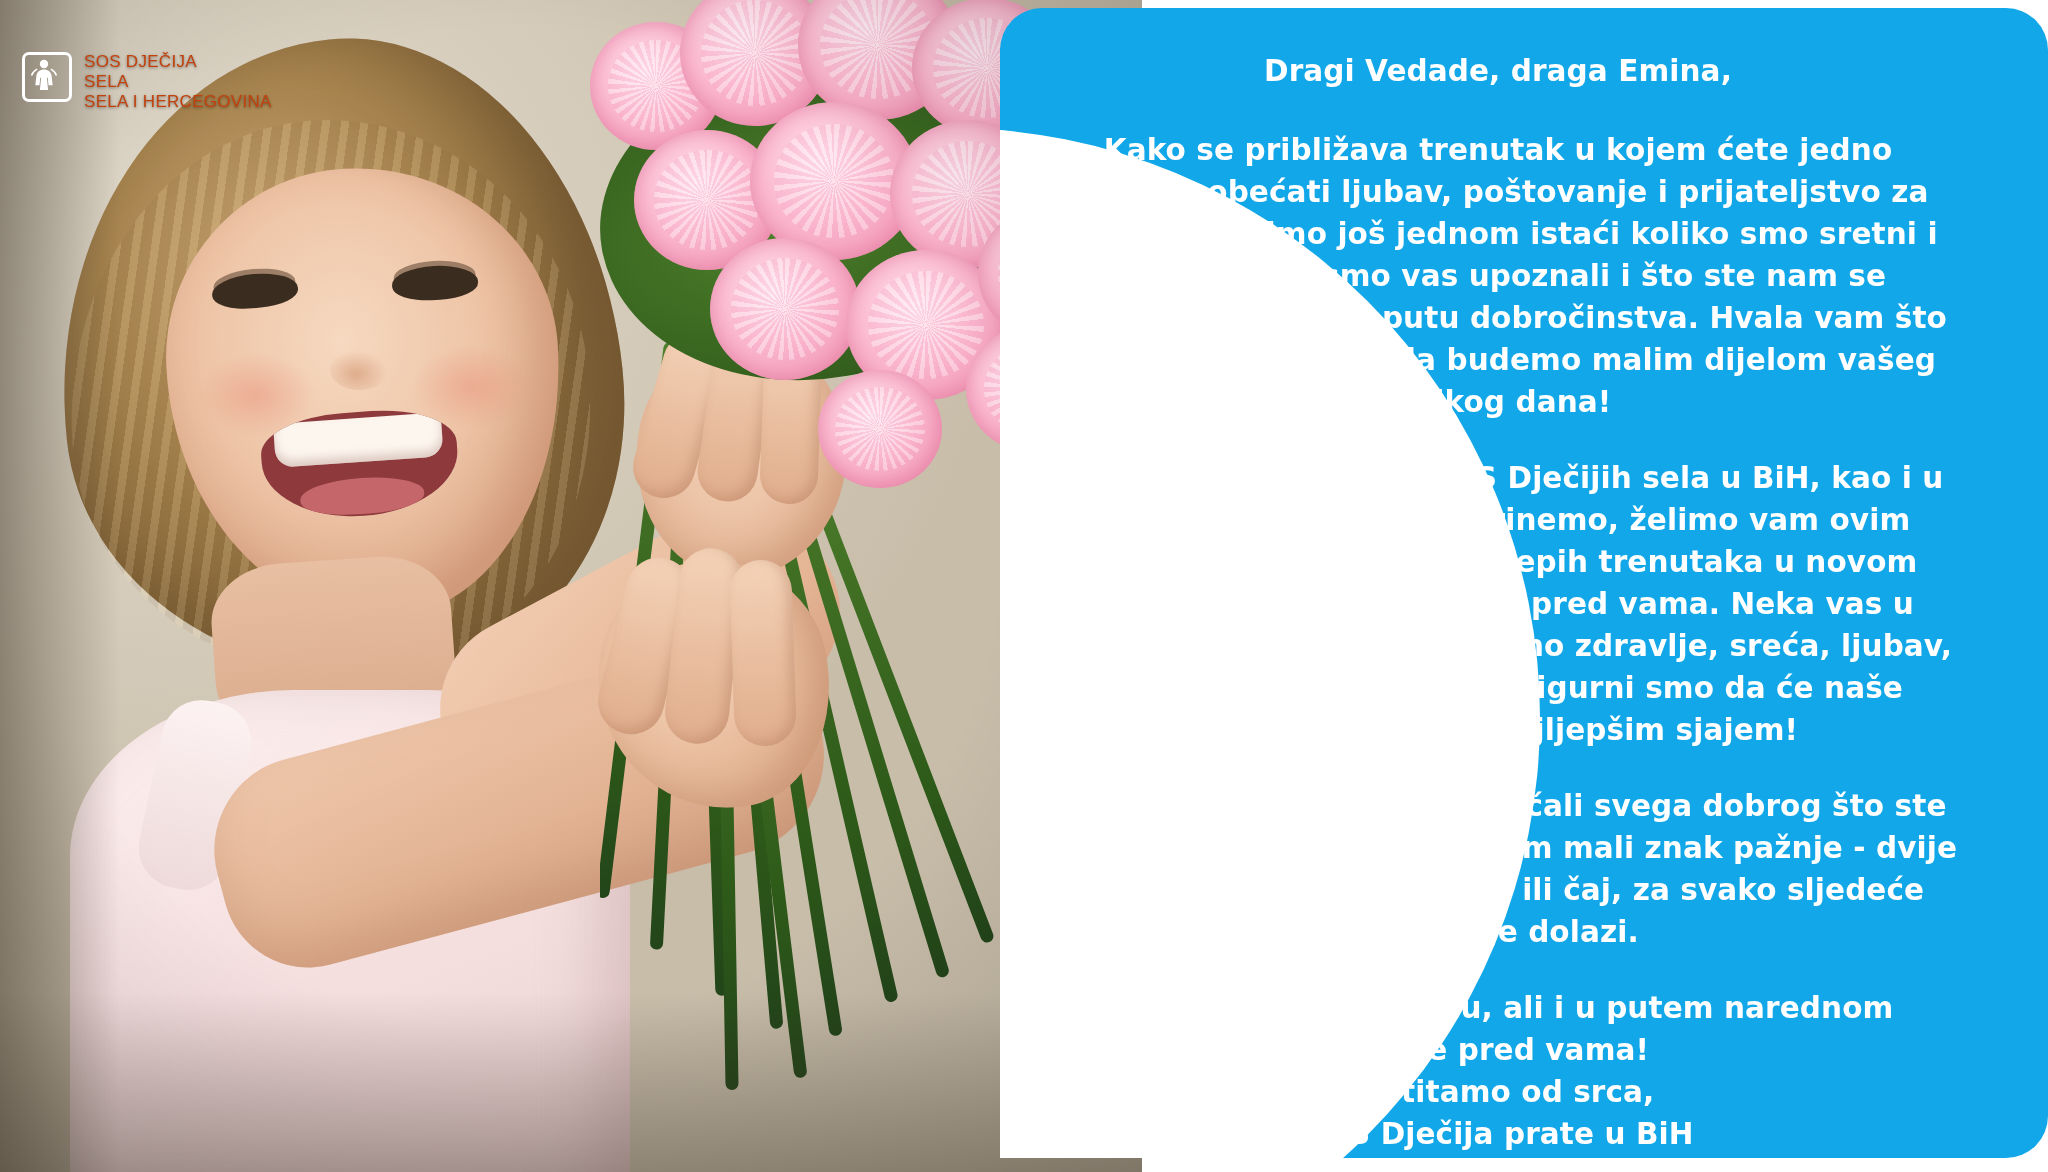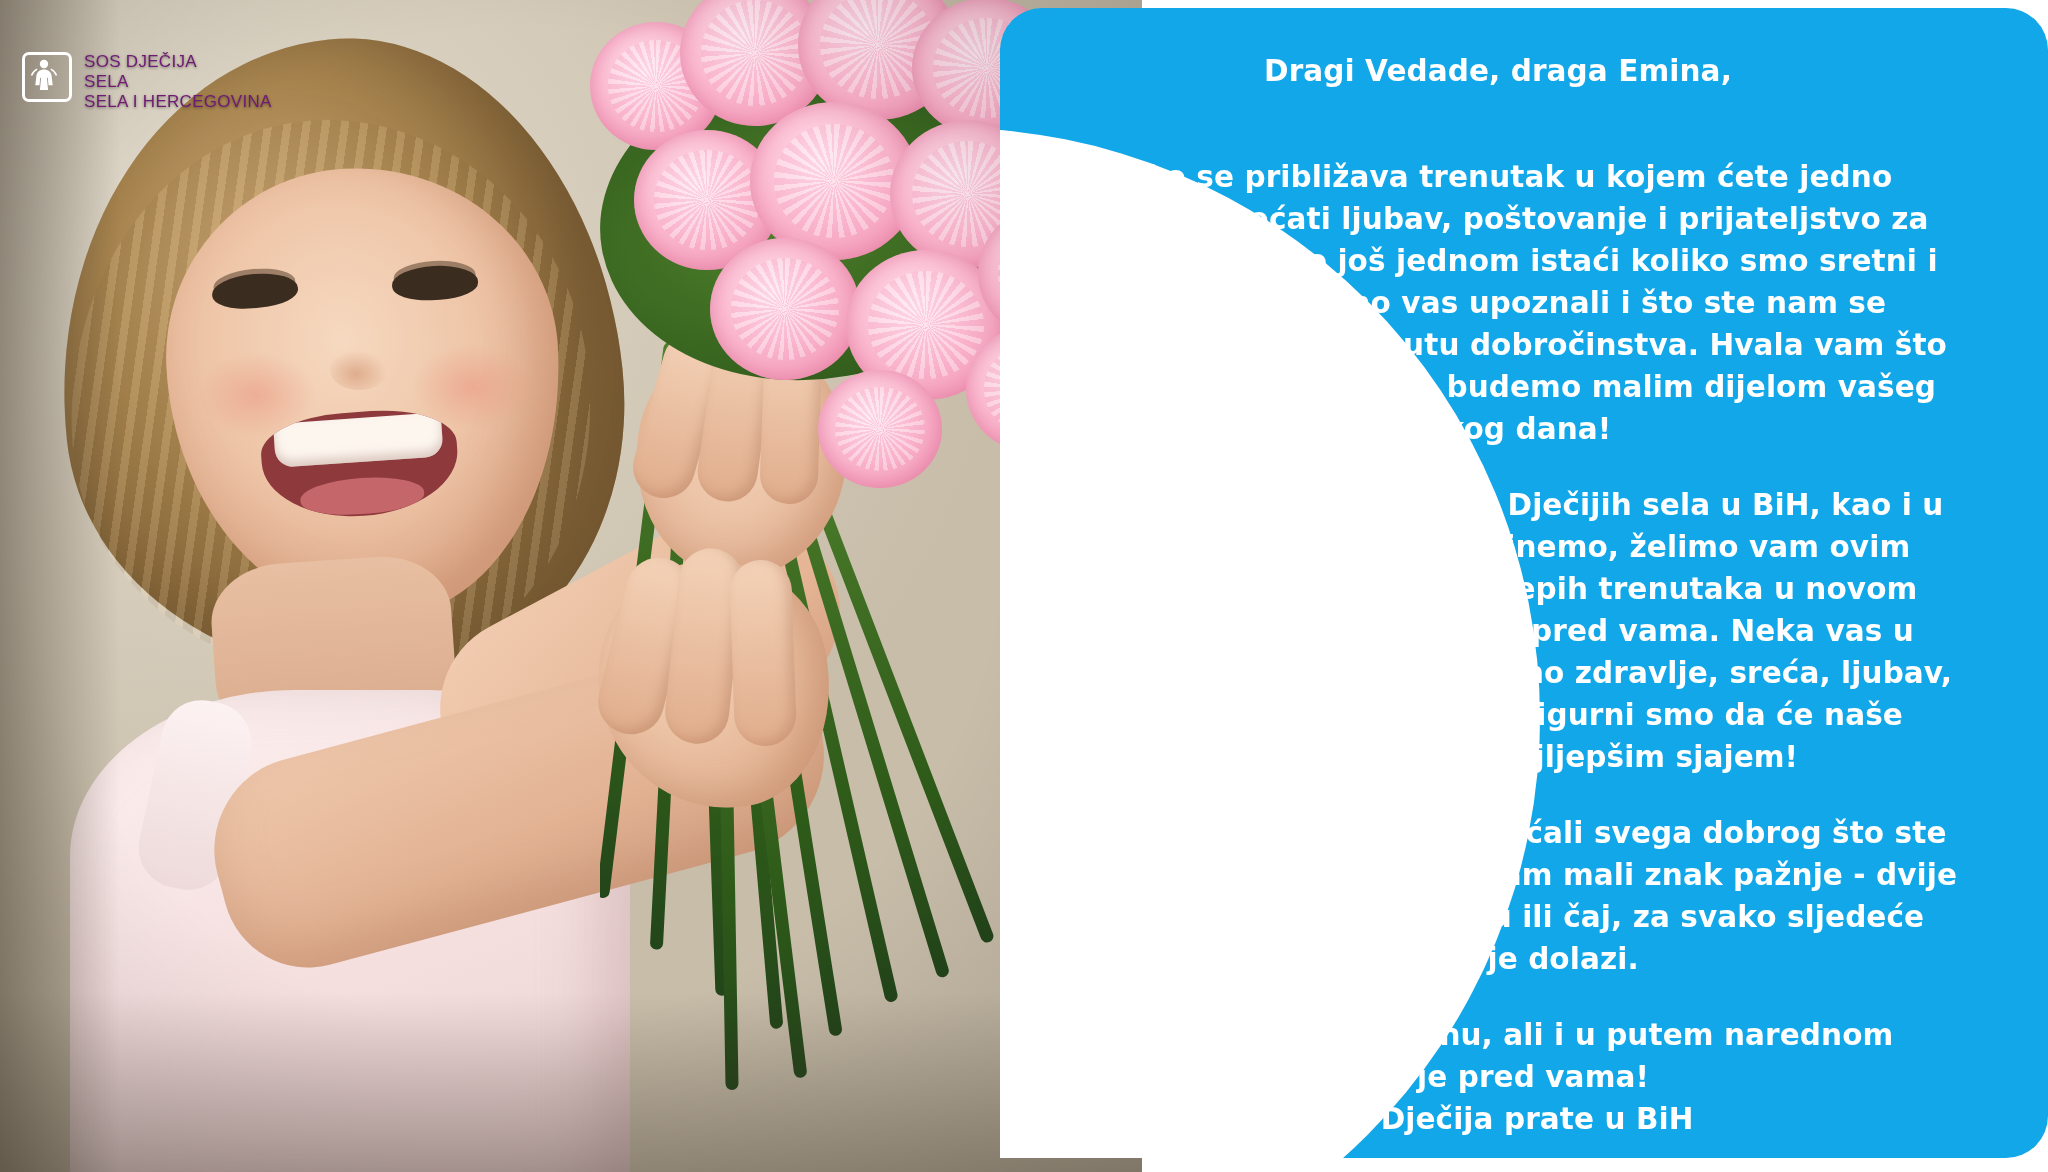--- a/index.html
+++ b/index.html
@@ -271,7 +271,7 @@
     flex: none;
   }
   .logo-text {
-    color: #701a75;
+    color: #c2410c;
     font-size: 17px;
     line-height: 20px;
     letter-spacing: .3px;

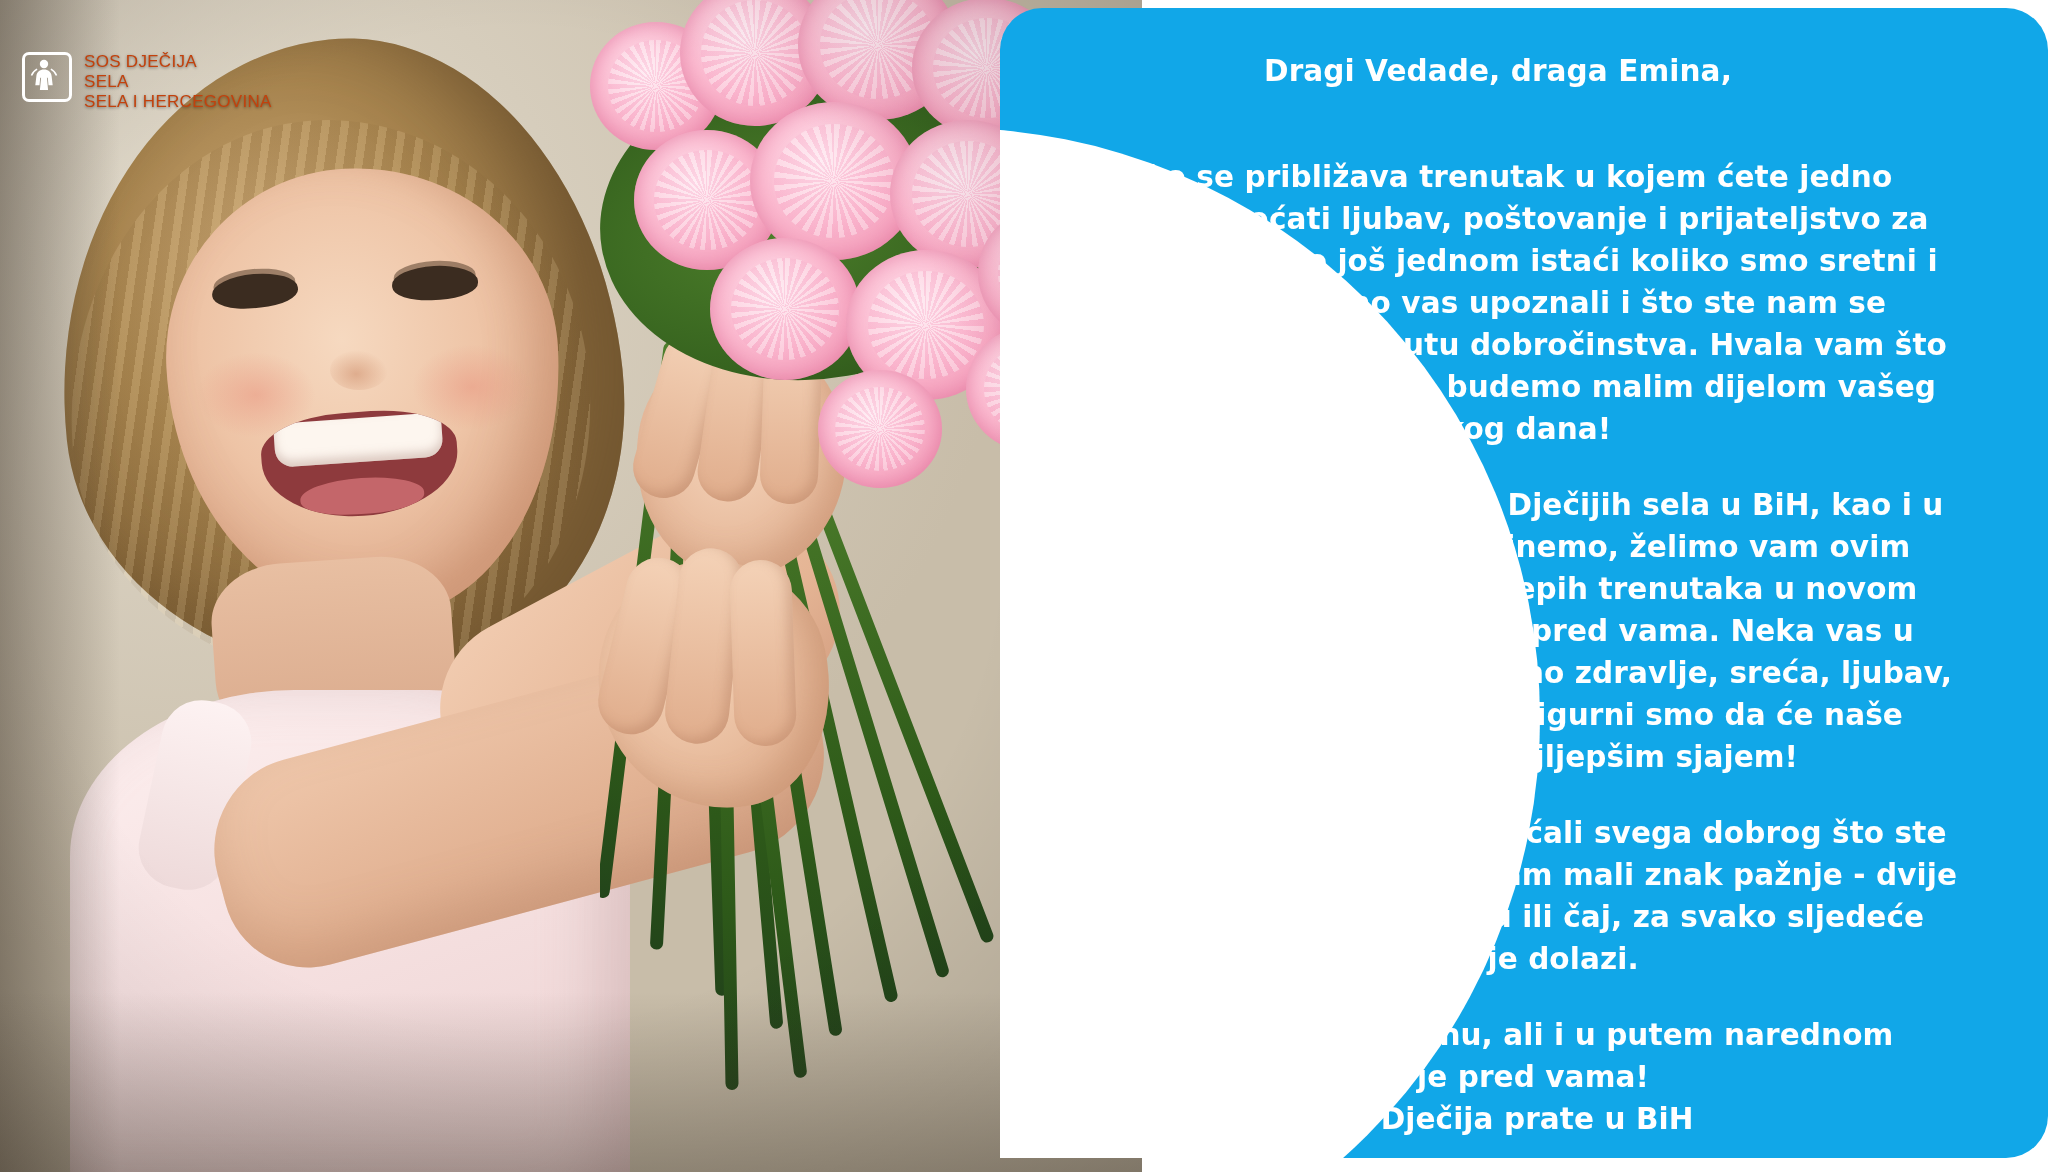--- a/index.html
+++ b/index.html
@@ -327,7 +327,7 @@
   }
   .letter .para { margin: 0 0 34px 0; }
   .letter .para.tight { margin-bottom: 0; }
-  .letter .greeting { margin-bottom: 64px; }
+  .letter .greeting { margin-bottom: 37px; }
   .letter .line { display: block; }
 </style>
 </head>

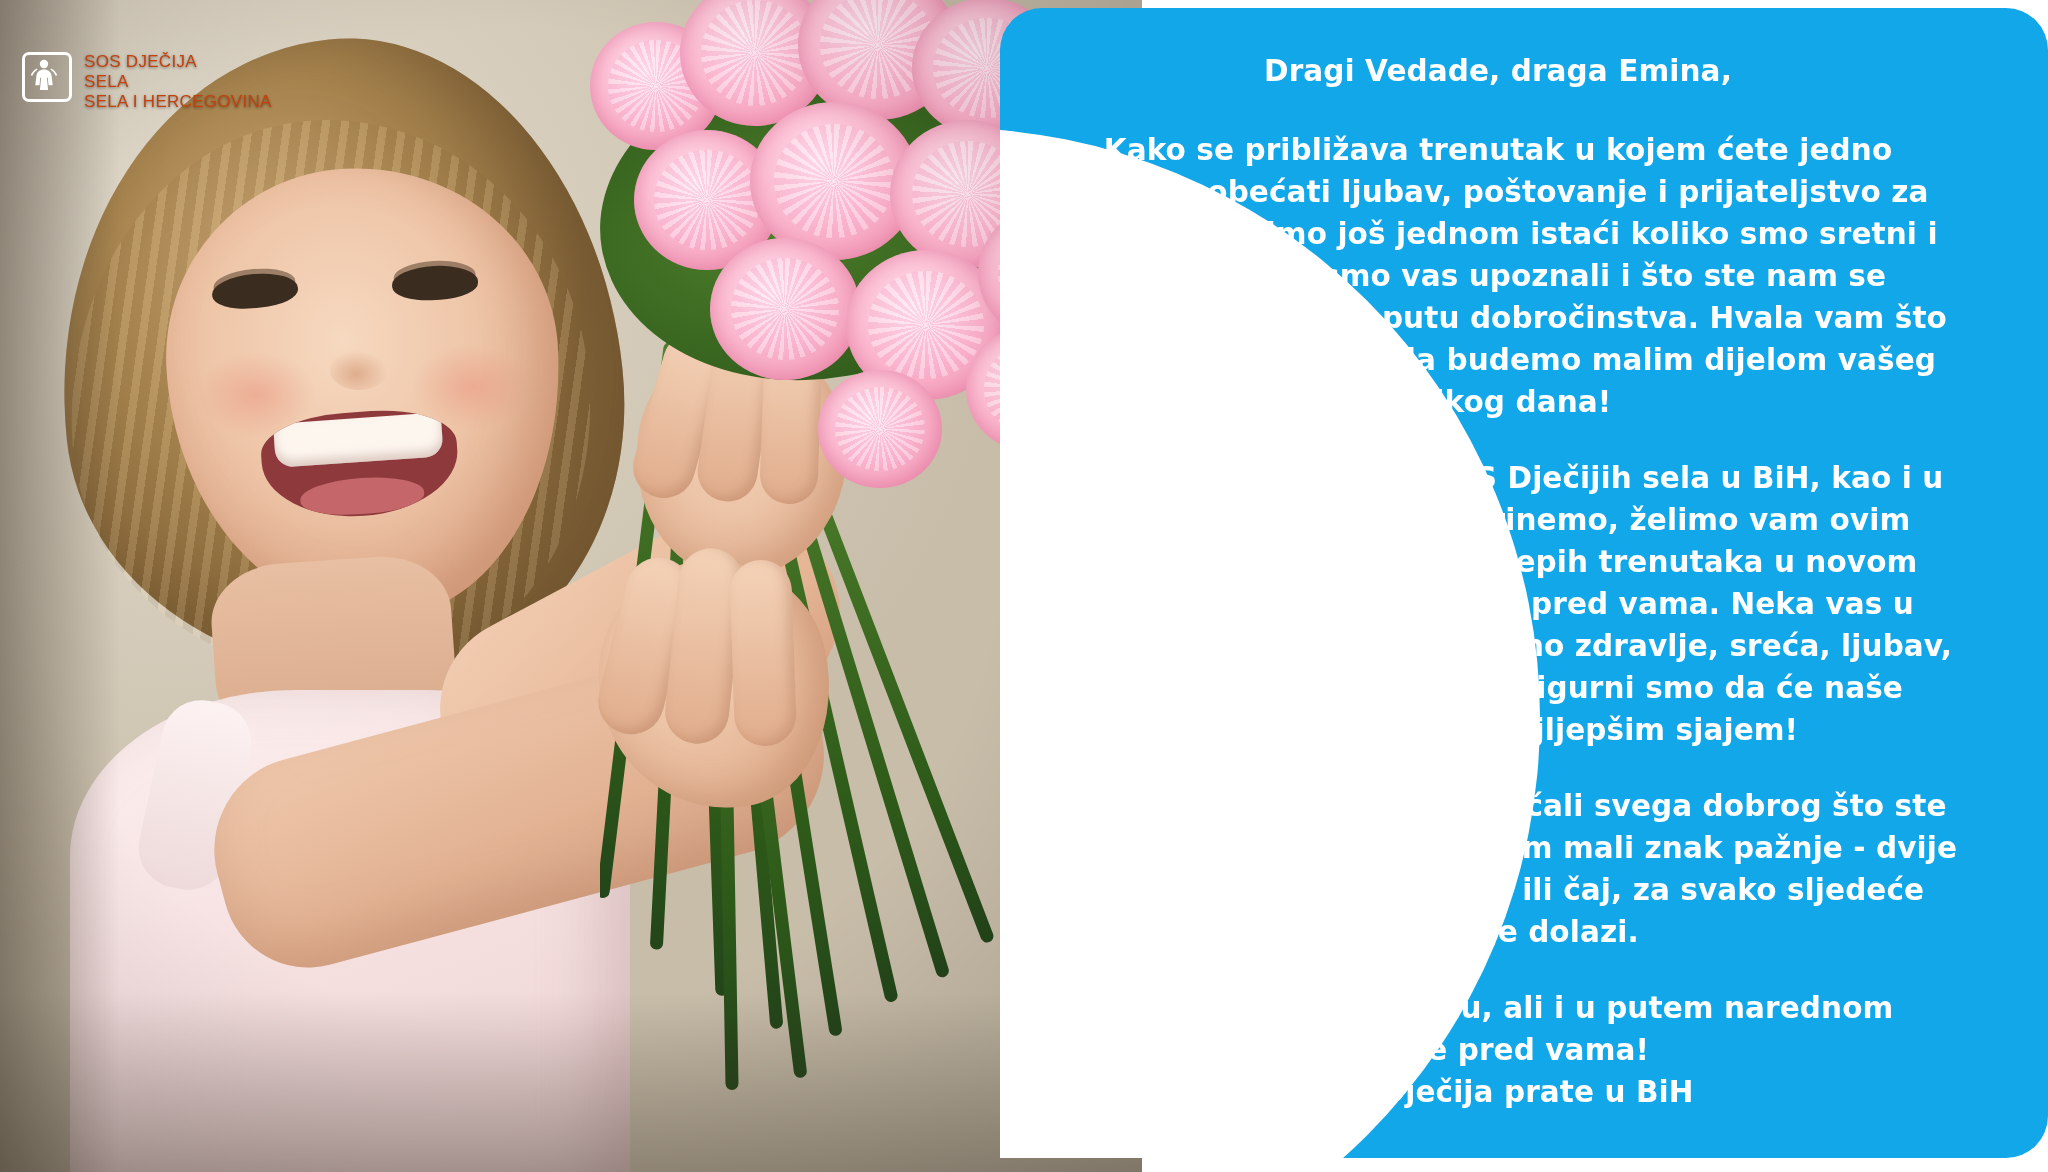--- a/index.html
+++ b/index.html
@@ -433,6 +433,7 @@
       <p class="para tight">
         <span class="line">Uživajte u vašem danu, ali i u putem narednom</span>
         <span class="line">koji je pred vama!</span>
+        <span class="line">Čestitamo od srca,</span>
         <span class="line">SOS Dječija prate u BiH</span>
       </p>
     </div>

